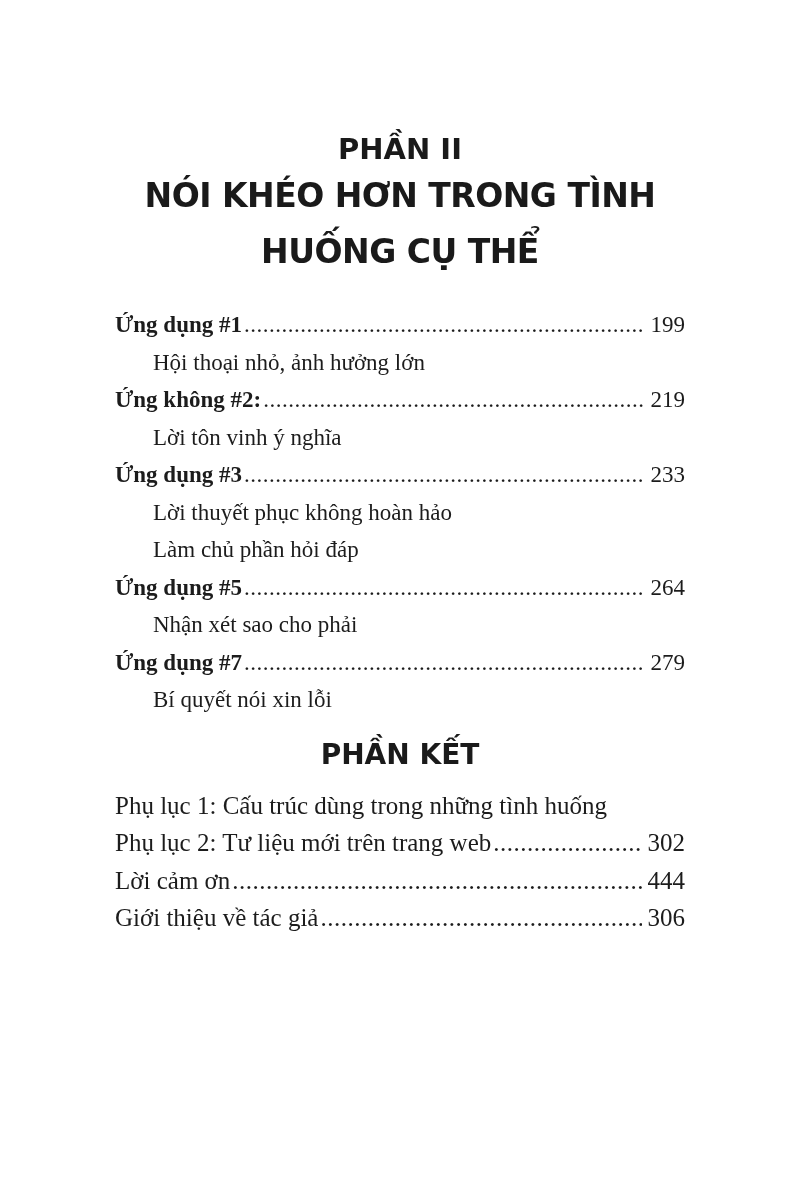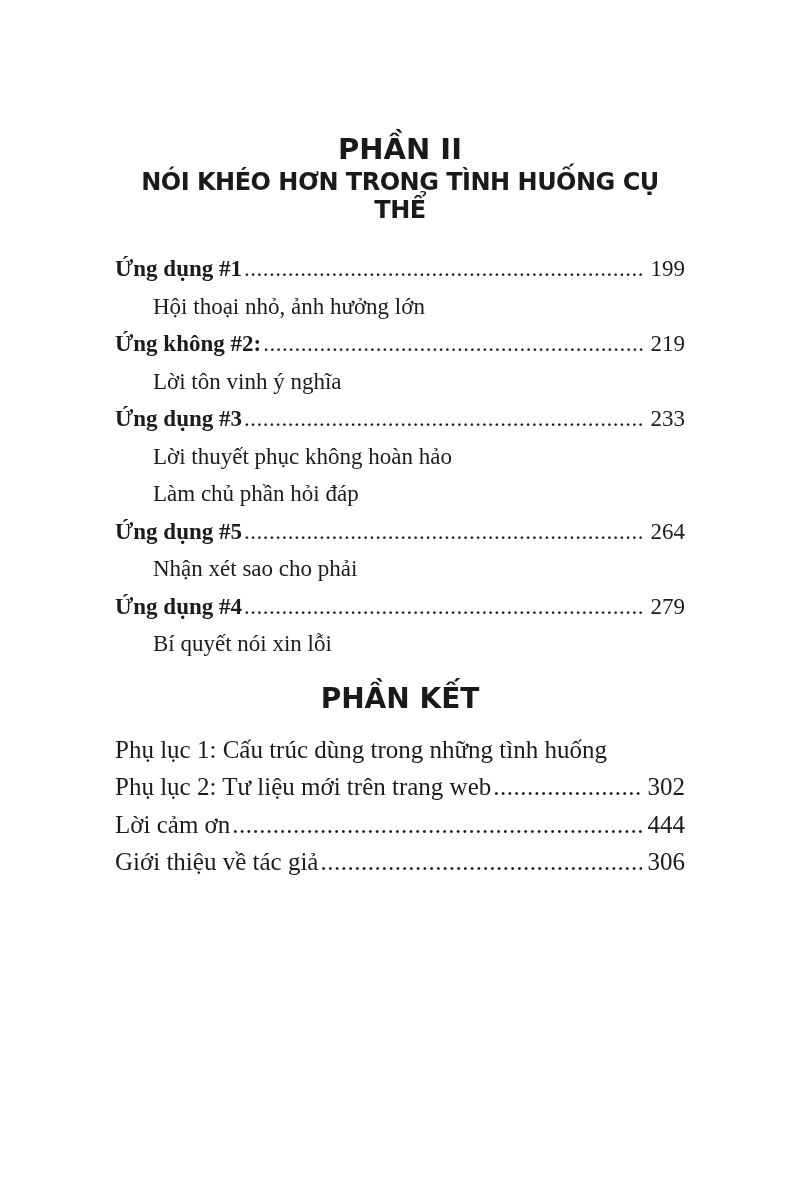--- a/index.html
+++ b/index.html
@@ -32,8 +32,8 @@
     line-height: 38px;
   }
   .h-sub {
-    font-size: 24px;
-    line-height: 28px;
+    font-size: 33px;
+    line-height: 56px;
     letter-spacing: -0.5px;
   }
   .h-conclusion {

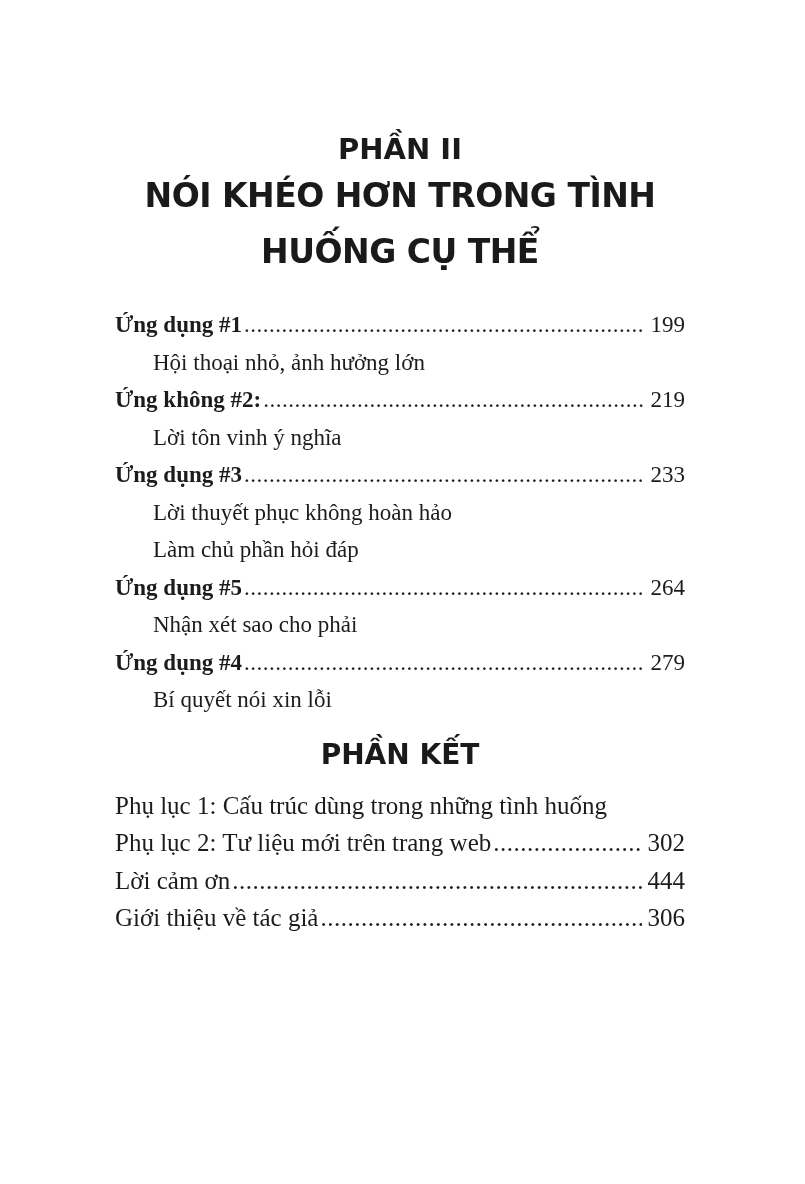--- a/index.html
+++ b/index.html
@@ -124,7 +124,7 @@
       <div class="subtitle">Nhận xét sao cho phải</div>
 
       <div class="row">
-        <span class="label-bold">Ứng dụng #4</span>
+        <span class="label-bold">Ứng dụng #7</span>
         <span class="dots"></span>
         <span class="pagenum">279</span>
       </div>

